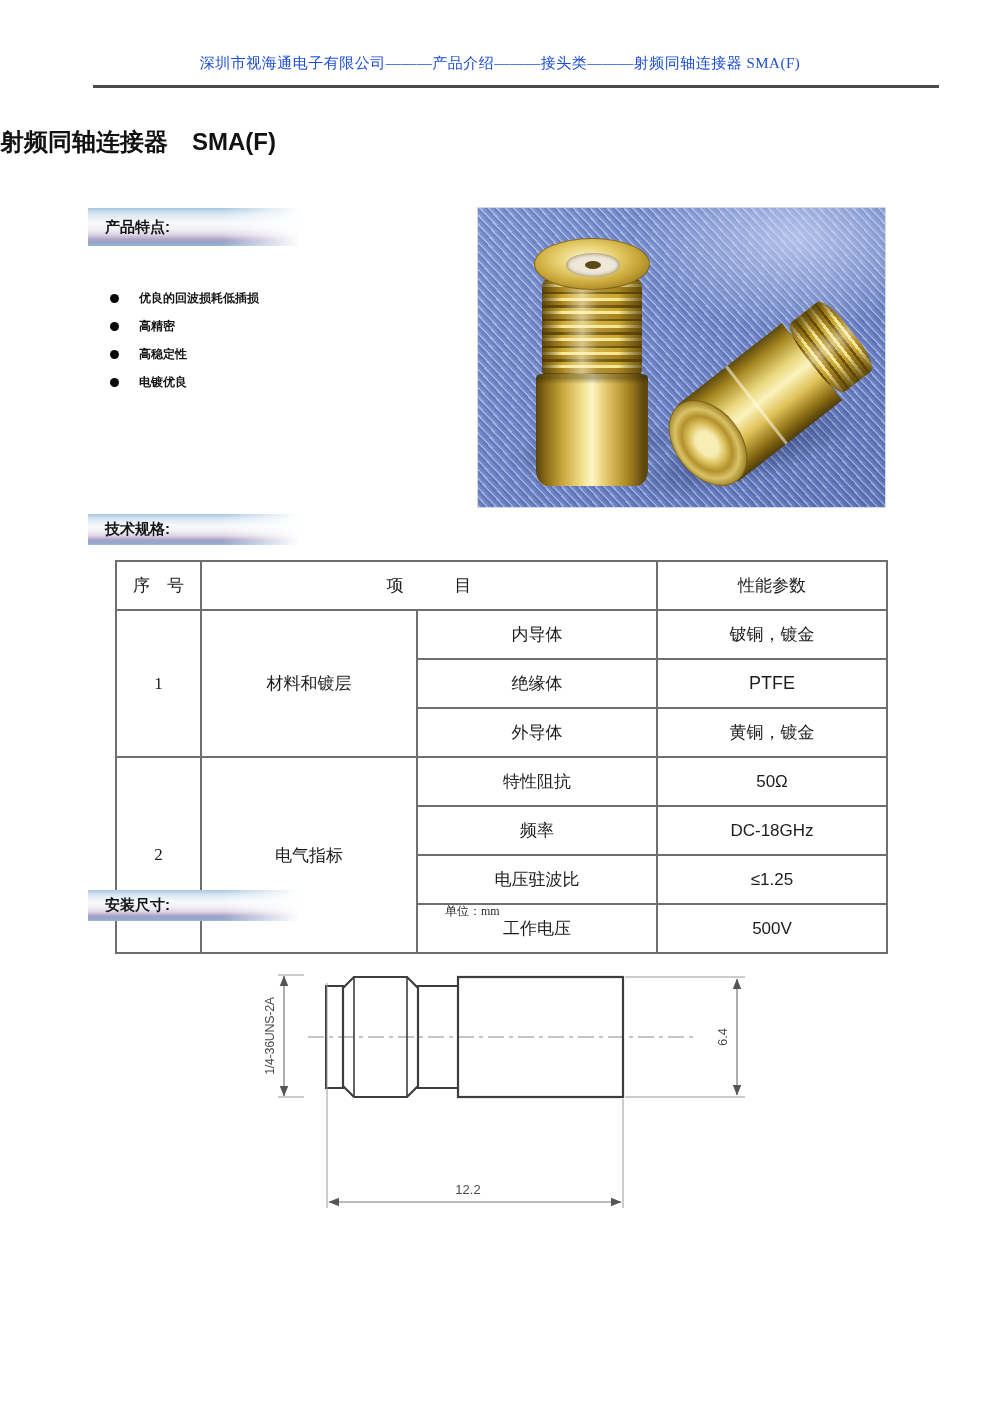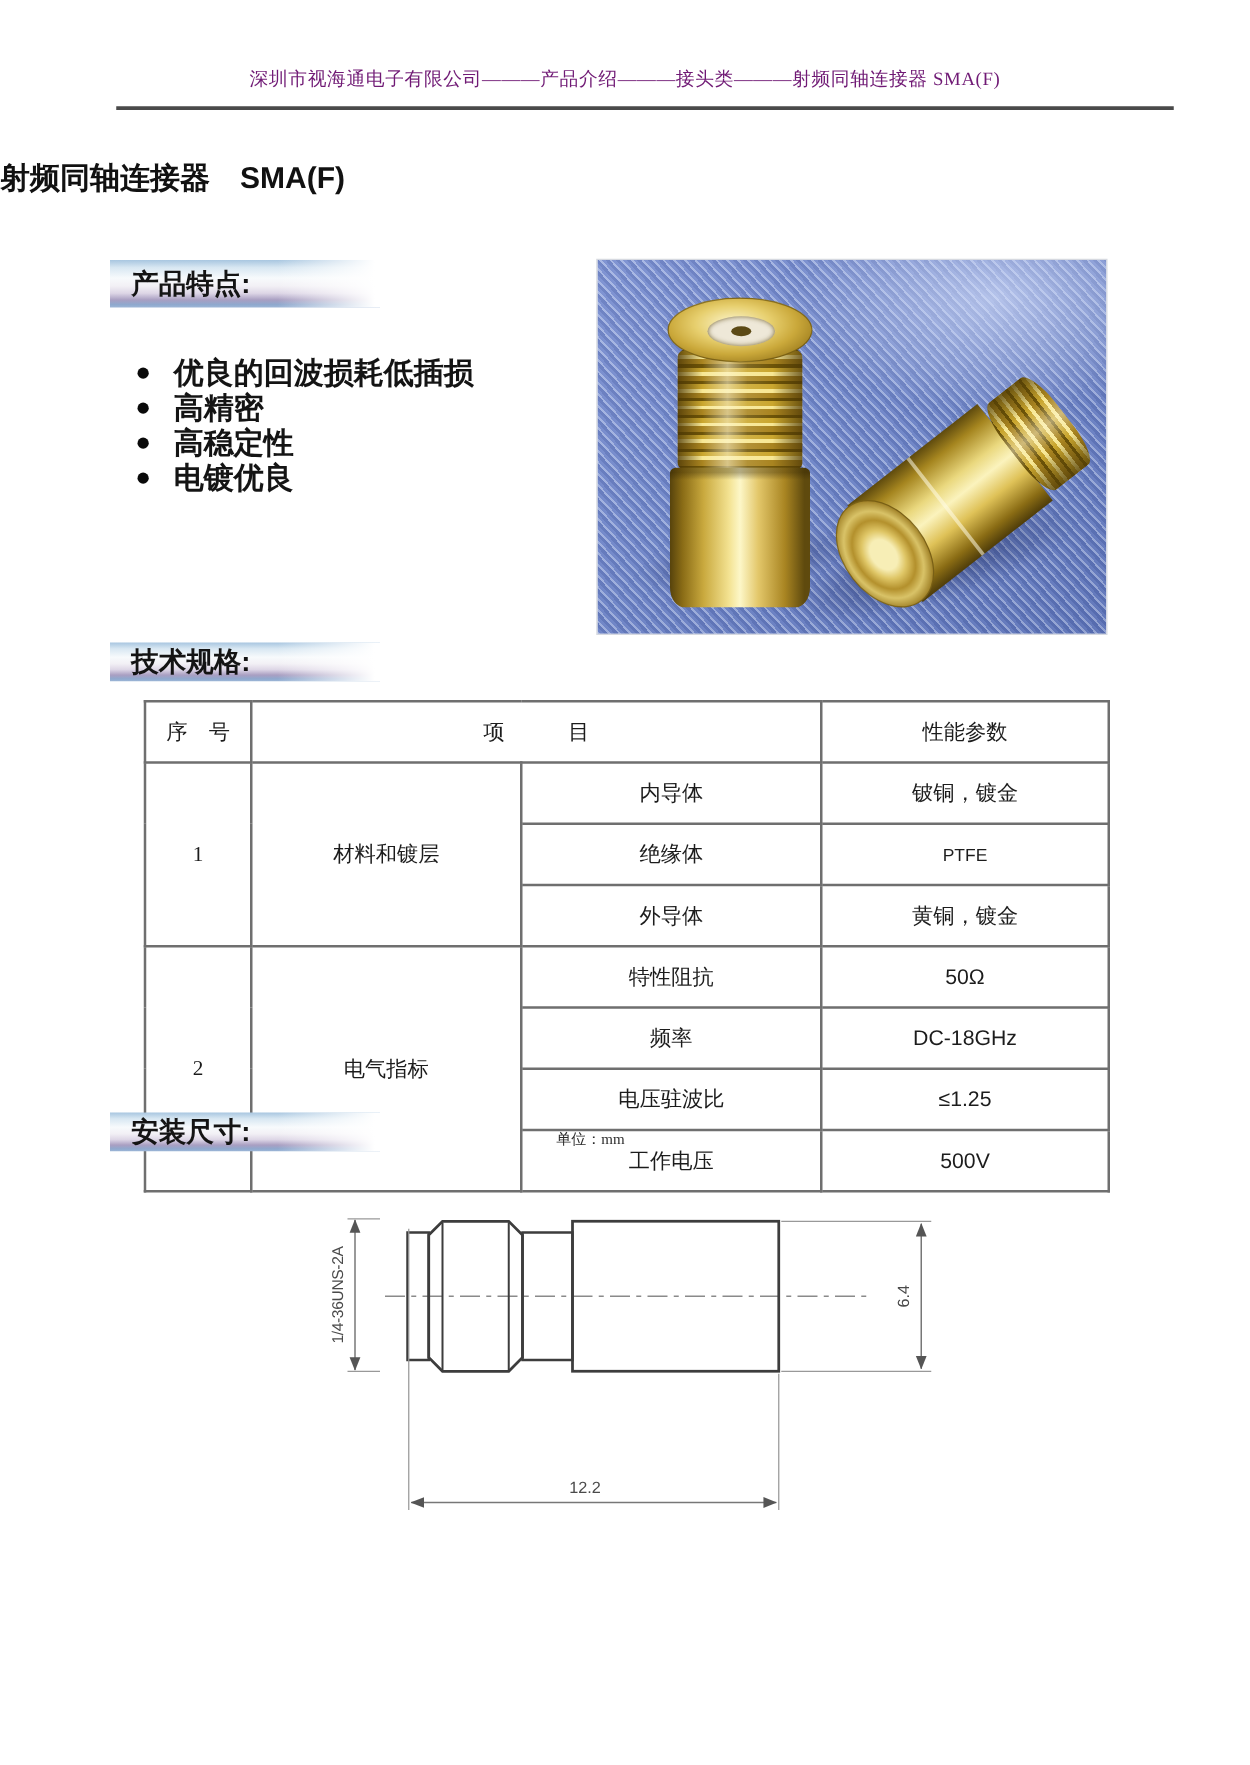--- a/index.html
+++ b/index.html
@@ -12,7 +12,7 @@
   
   .doc-header {
     position:absolute; top:54px; left:0; width:100%;
-    text-align:center; font-size:15px; letter-spacing:0.5px; color:#701a75;
+    text-align:center; font-size:15px; letter-spacing:0.5px; color:#1d4ed8;
   }
   .header-rule {
     position:absolute; top:85px; left:93px; width:846px; height:3px;

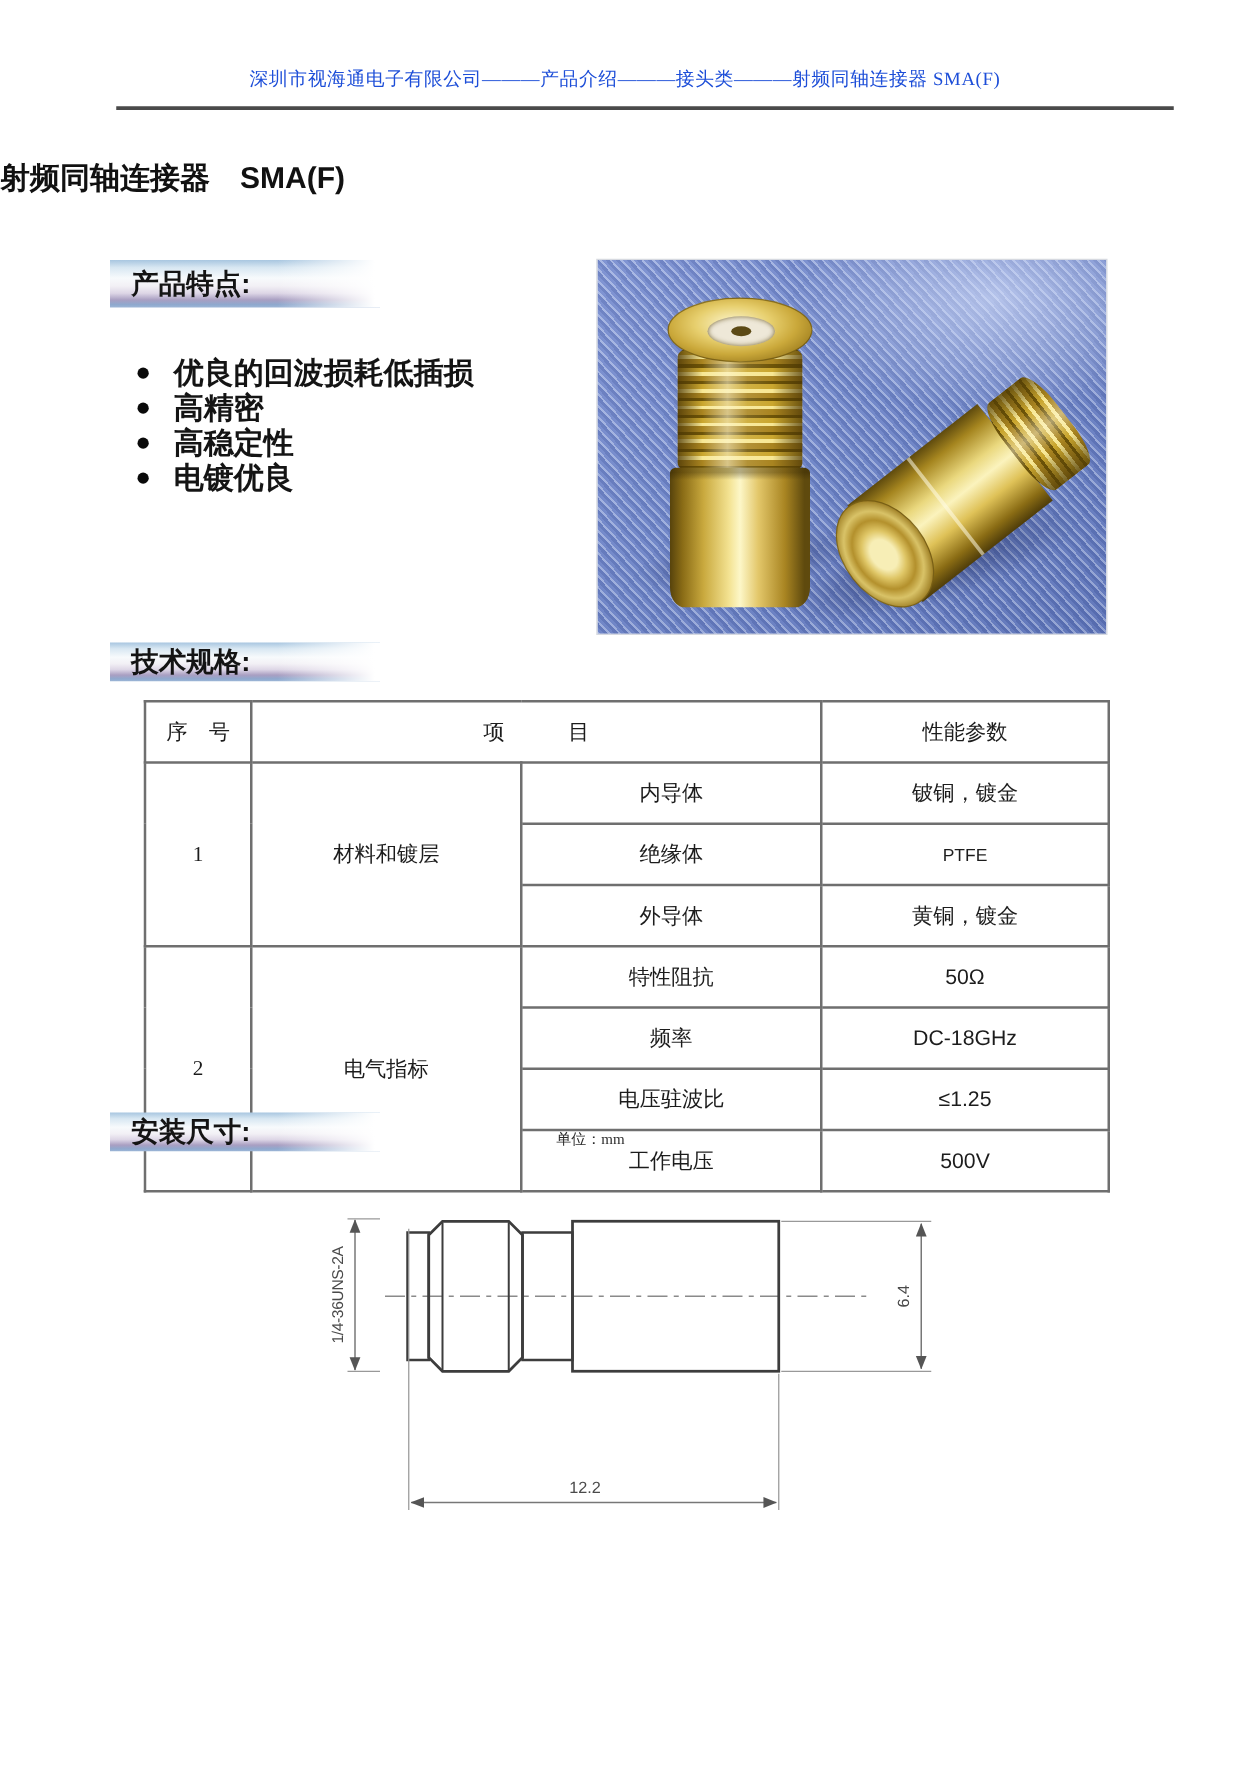--- a/index.html
+++ b/index.html
@@ -33,7 +33,7 @@
   }
   .banner-label {
     font-family:"Liberation Sans", sans-serif; font-weight:bold;
-    font-size:22px; color:#141414; white-space:nowrap;
+    font-size:15px; color:#141414; white-space:nowrap;
   }
   #banner-features { top:208px; height:38px; }
   #banner-specs    { top:514px; height:31px; }

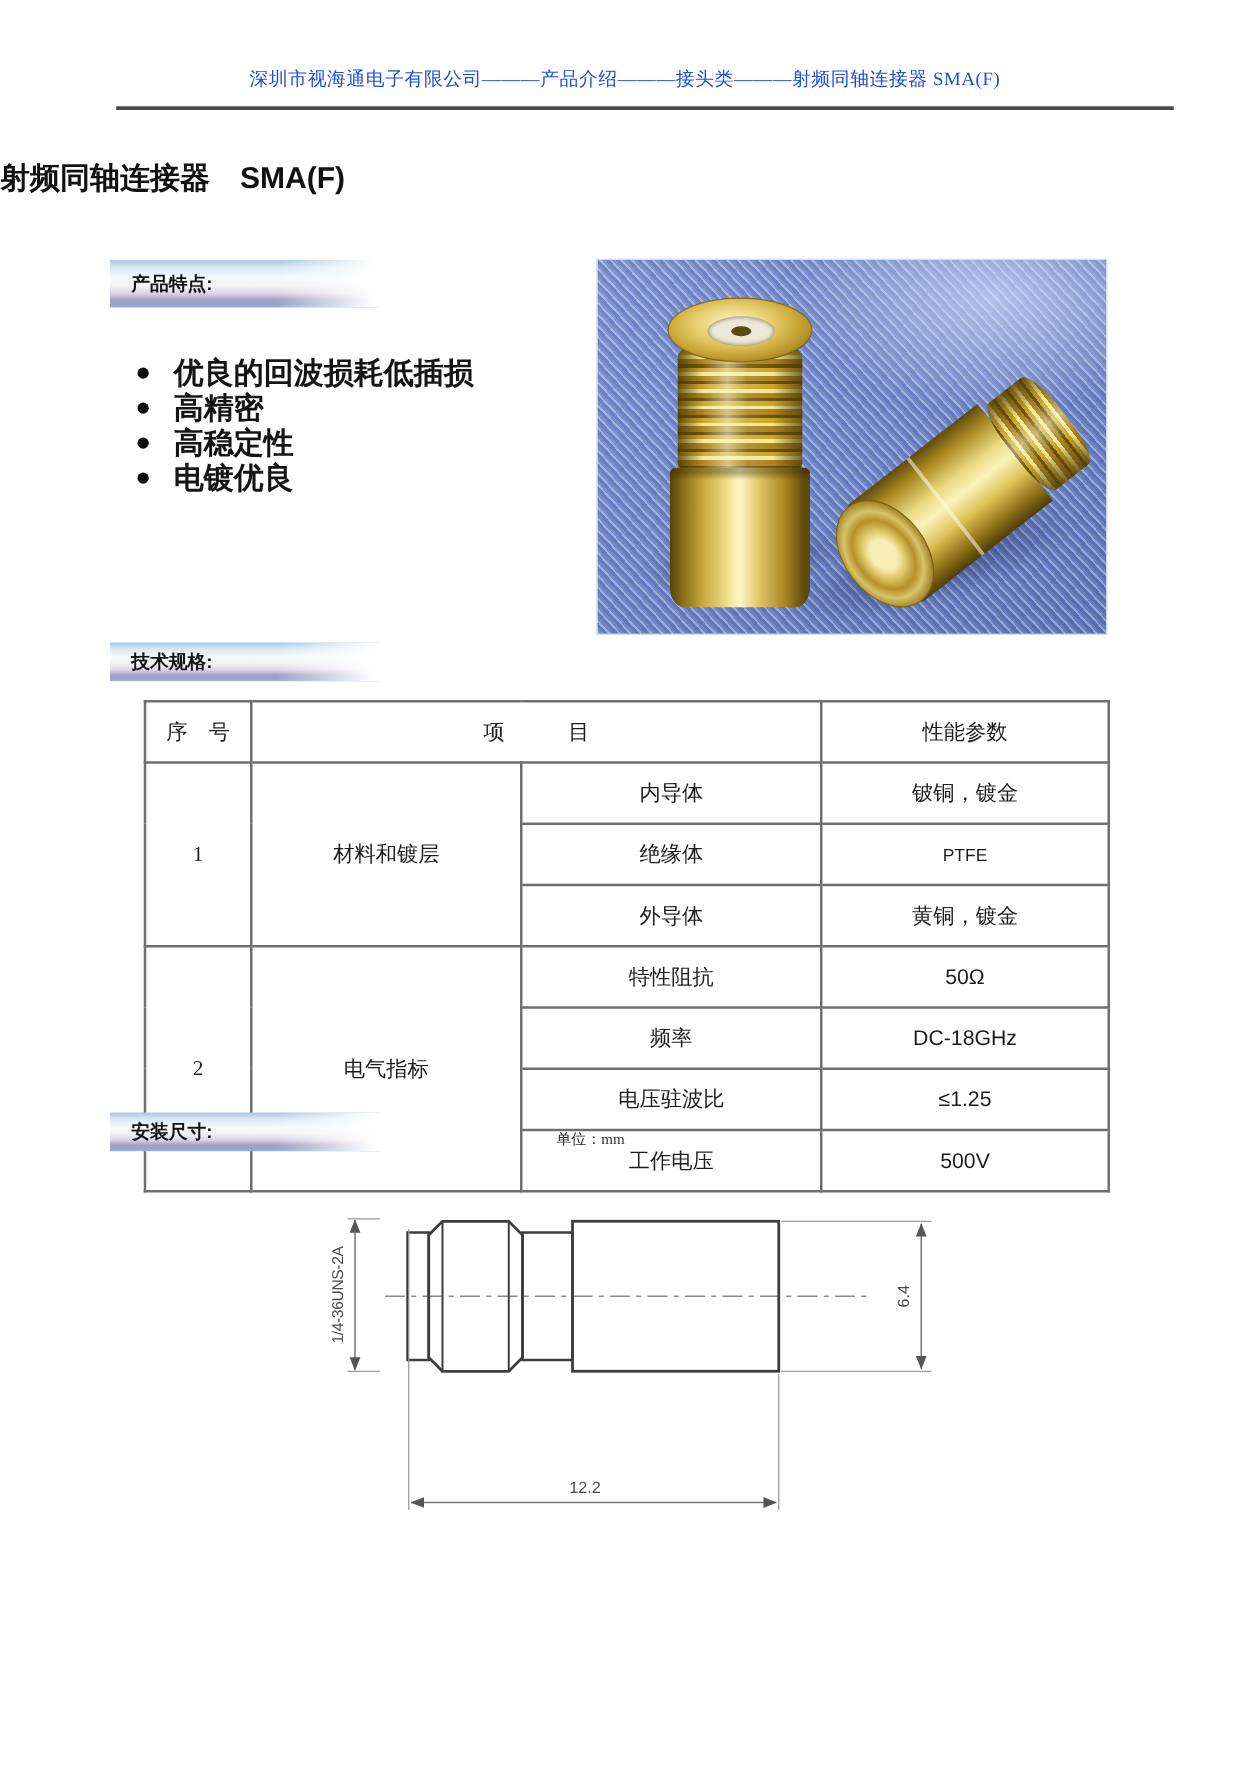--- a/index.html
+++ b/index.html
@@ -45,7 +45,7 @@
   
   .features-list {
     position:absolute; top:284px; left:110px; list-style:none;
-    font-family:"Liberation Sans", sans-serif; font-size:24px; font-weight:600;
+    font-family:"Liberation Sans", sans-serif; font-size:12px; font-weight:600;
     color:#141414;
   }
   .features-list li { height:28px; display:flex; align-items:center; }

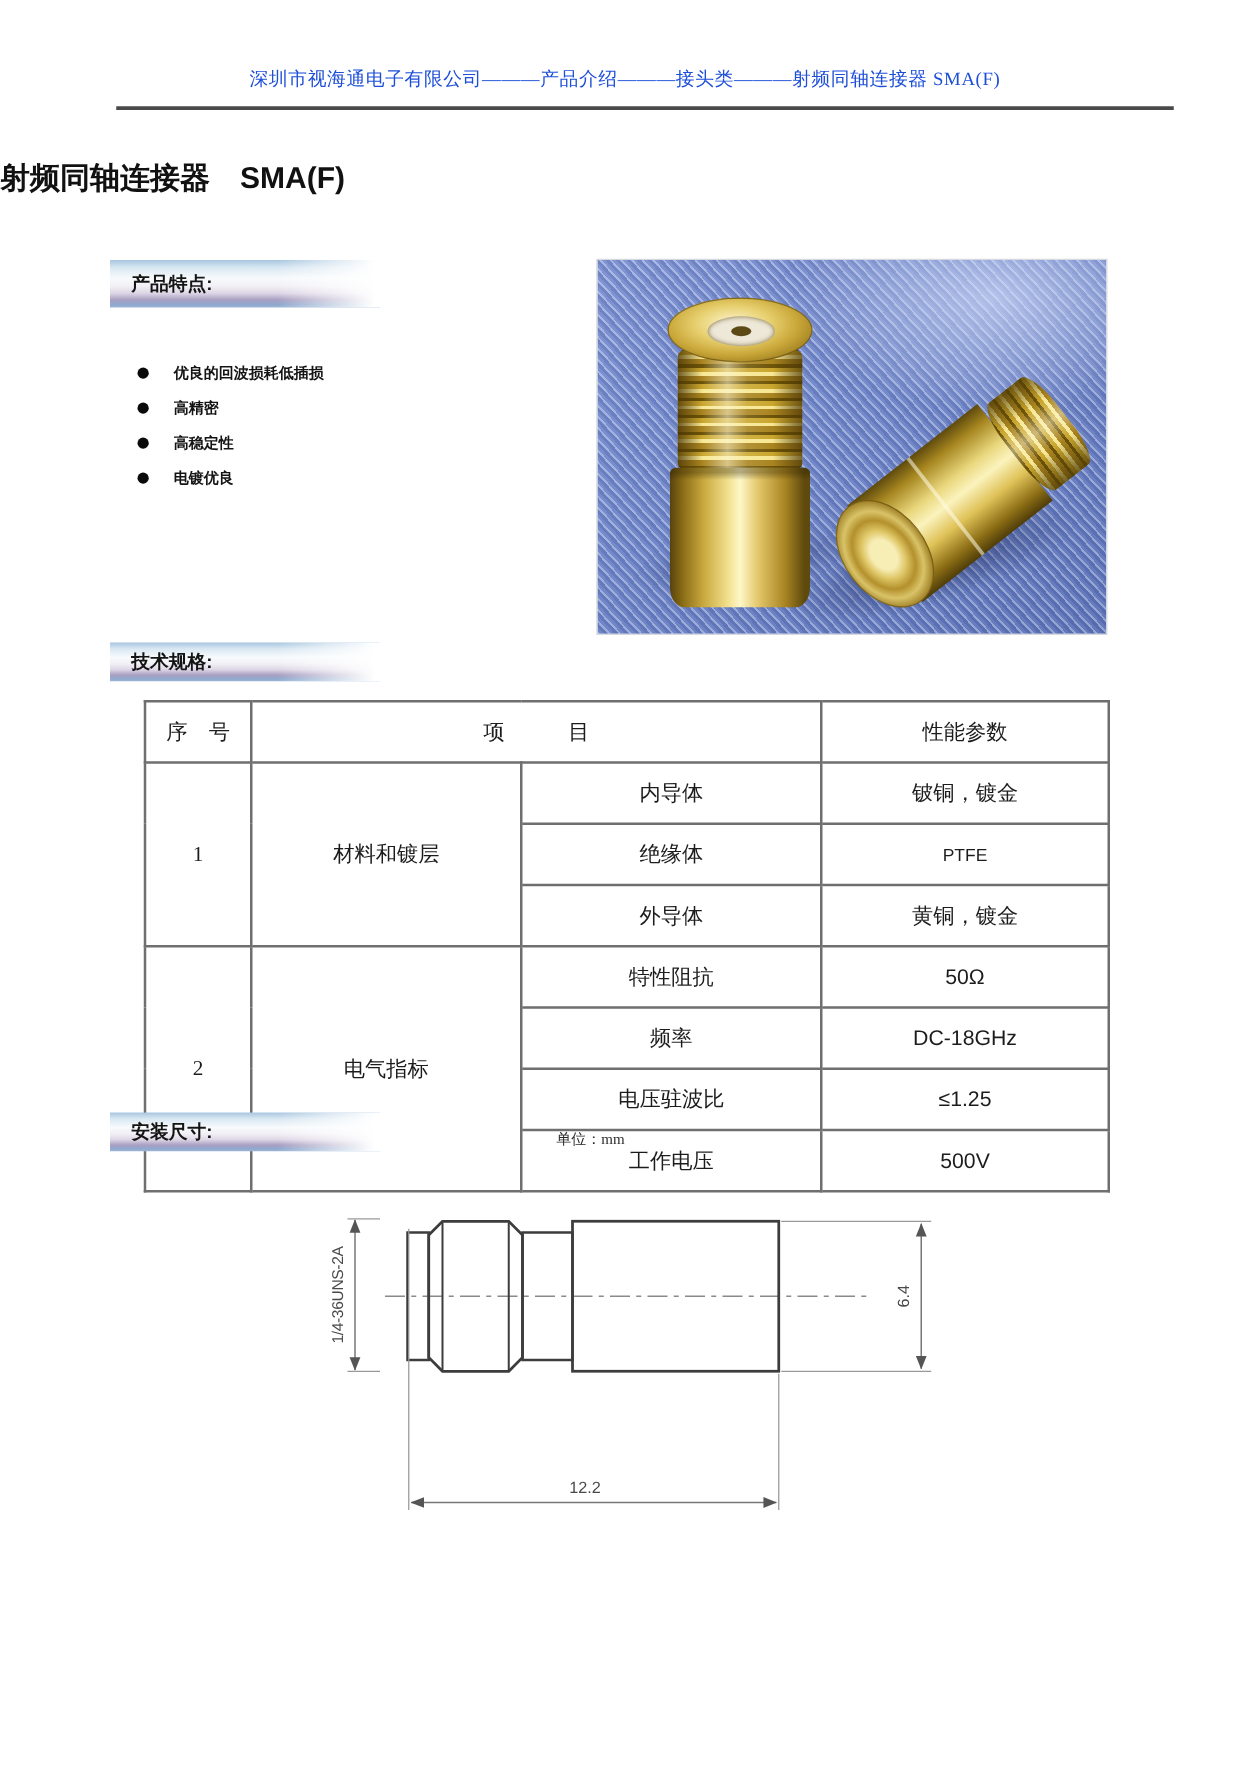--- a/index.html
+++ b/index.html
@@ -140,7 +140,7 @@
   .row-g1   { height:35px; }
   .row-g2   { height:42px; }
   .sans { font-family:"Liberation Sans", sans-serif; }
-  .val-bold { font-weight:bold; font-size:14px;border-radius:11px; }
+  .val-bold { font-weight:bold; font-size:18px;border-radius:11px; }
   
   .drawing { position:absolute; left:230px; top:945px; }
   .dim-text { font-family:"Liberation Sans", sans-serif; font-size:13px; fill:#4a4a4a; }

